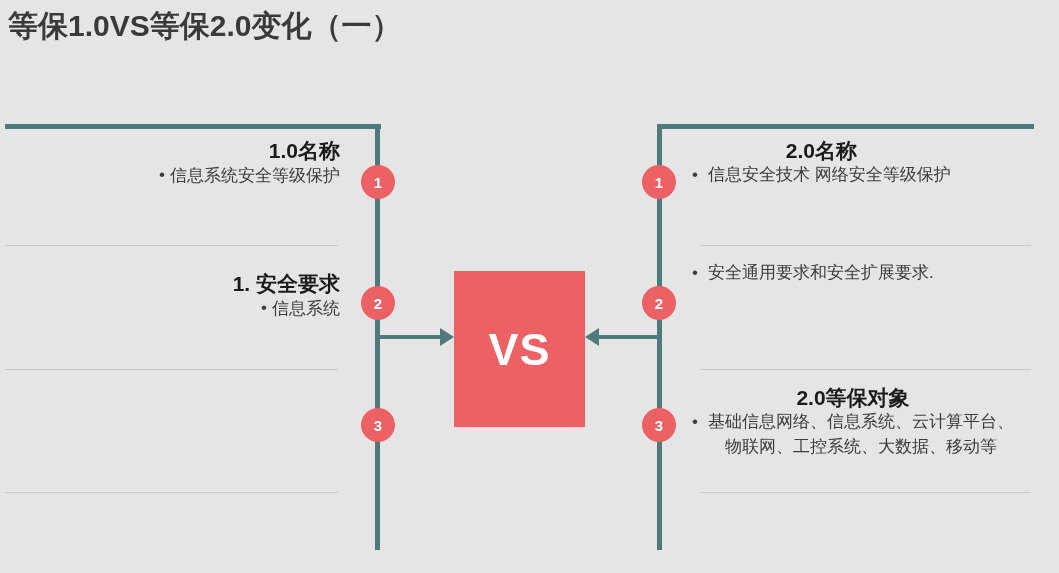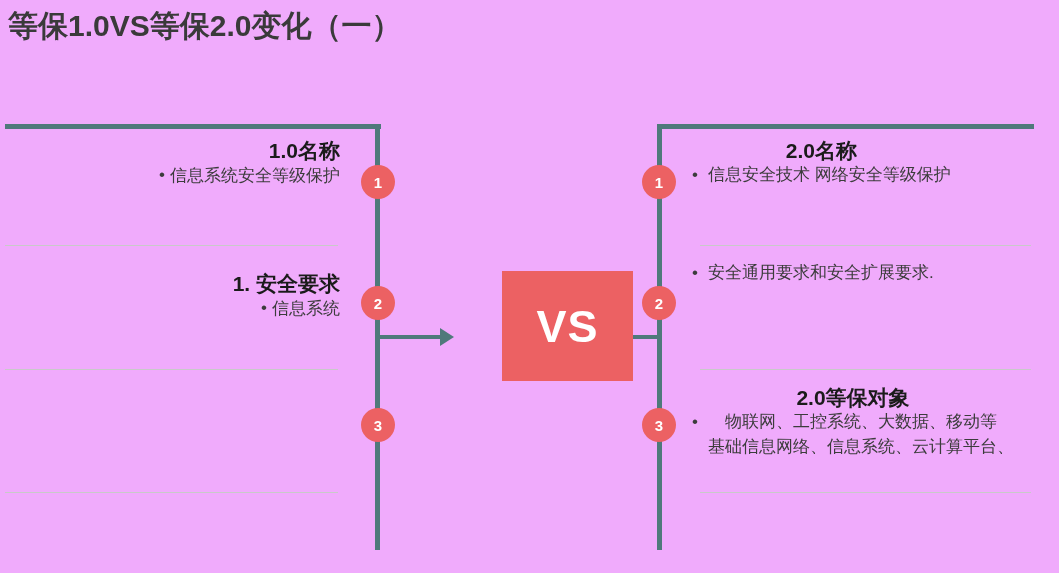--- a/index.html
+++ b/index.html
@@ -12,7 +12,7 @@
   #page {
     position: relative;
     width: 1059px; height: 573px;
-    background: #f0abfc;
+    background: #e5e5e5;
   }
 
   

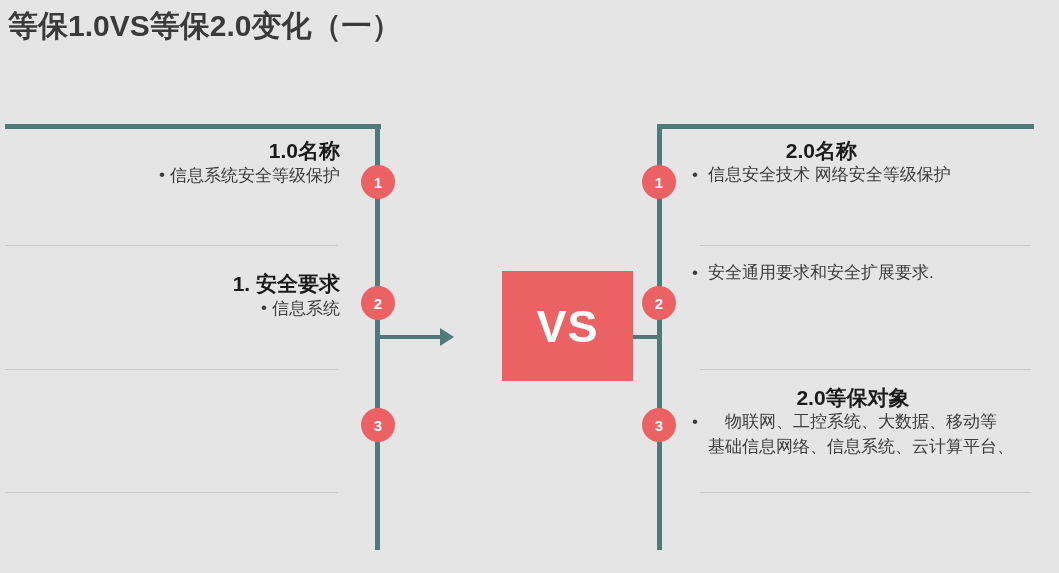--- a/index.html
+++ b/index.html
@@ -110,12 +110,11 @@
   .vs-box {
     position: absolute;
     left: 454px; top: 271px;
-    width: 131px; height: 110px;
+    width: 131px; height: 156px;
     background: #ec6163;
     display: flex;
     align-items: center;
     justify-content: center;
-    margin-left: 48px;
   }
   .vs-text {
     color: #ffffff;

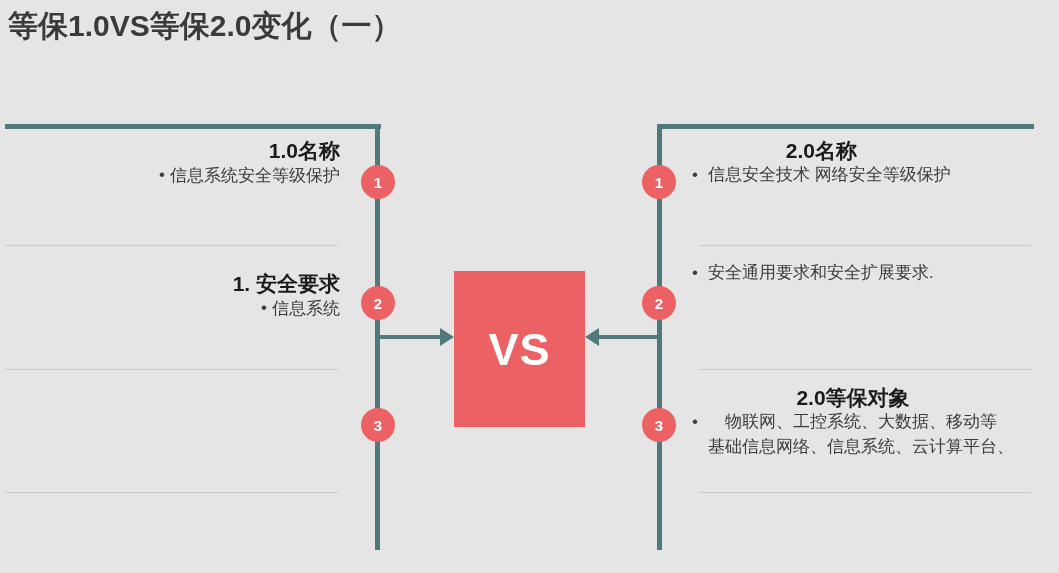--- a/index.html
+++ b/index.html
@@ -208,8 +208,8 @@
     <div class="item-body">
       <span class="bullet">•</span>
       <span>
+        <span class="btxt">基础信息网络、信息系统、云计算平台、</span>
         <span class="btxt">物联网、工控系统、大数据、移动等</span>
-        <span class="btxt">基础信息网络、信息系统、云计算平台、</span>
       </span>
     </div>
   </div>

